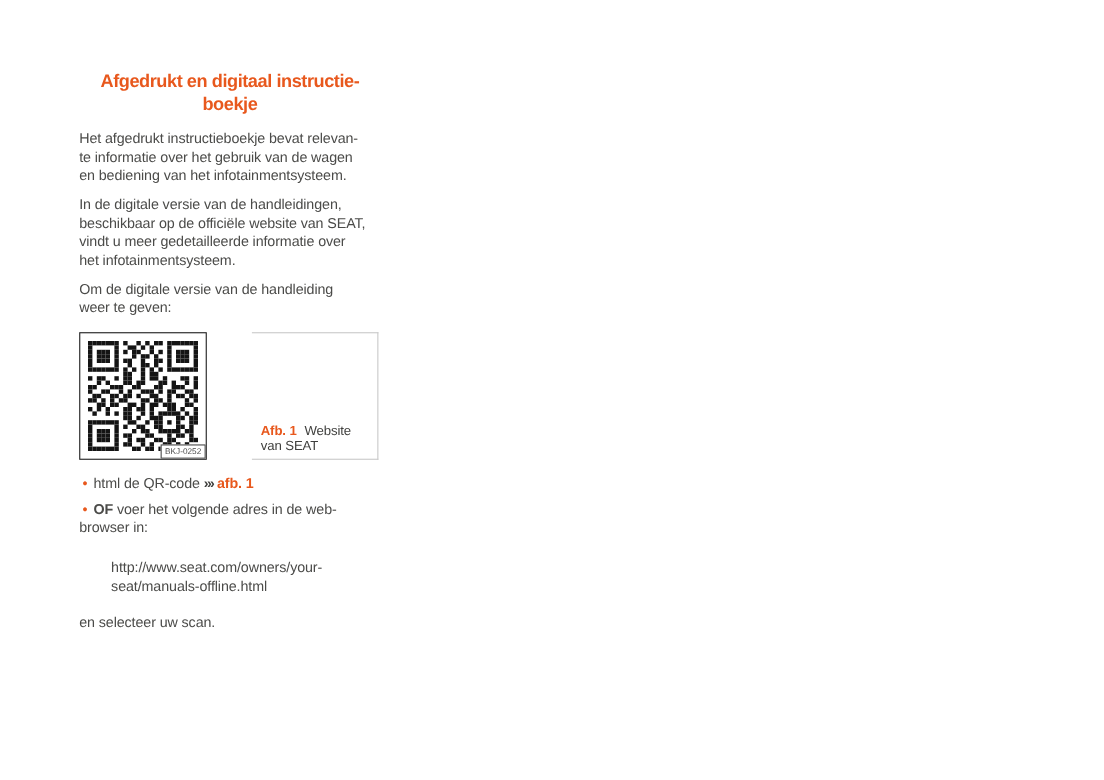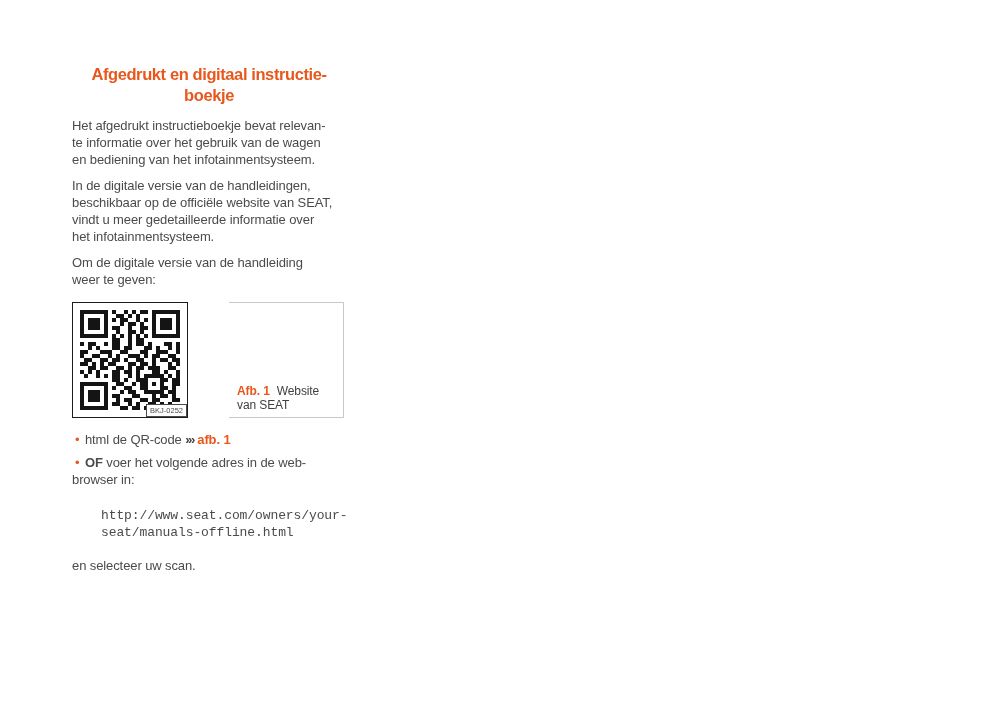--- a/index.html
+++ b/index.html
@@ -40,7 +40,7 @@
   .arrows { font-weight:bold; color:#3f3f3d; letter-spacing:-1.5px; }
   .ref { color:#e8581d; font-weight:bold; }
   .bold { font-weight:bold; }
-  .url { margin:19px 0 16px 29px;font-family:Liberation Mono, monospace; }
+  .url { margin:19px 0 16px 29px; }
   .closing { margin:0; }
 </style>
 </head>

